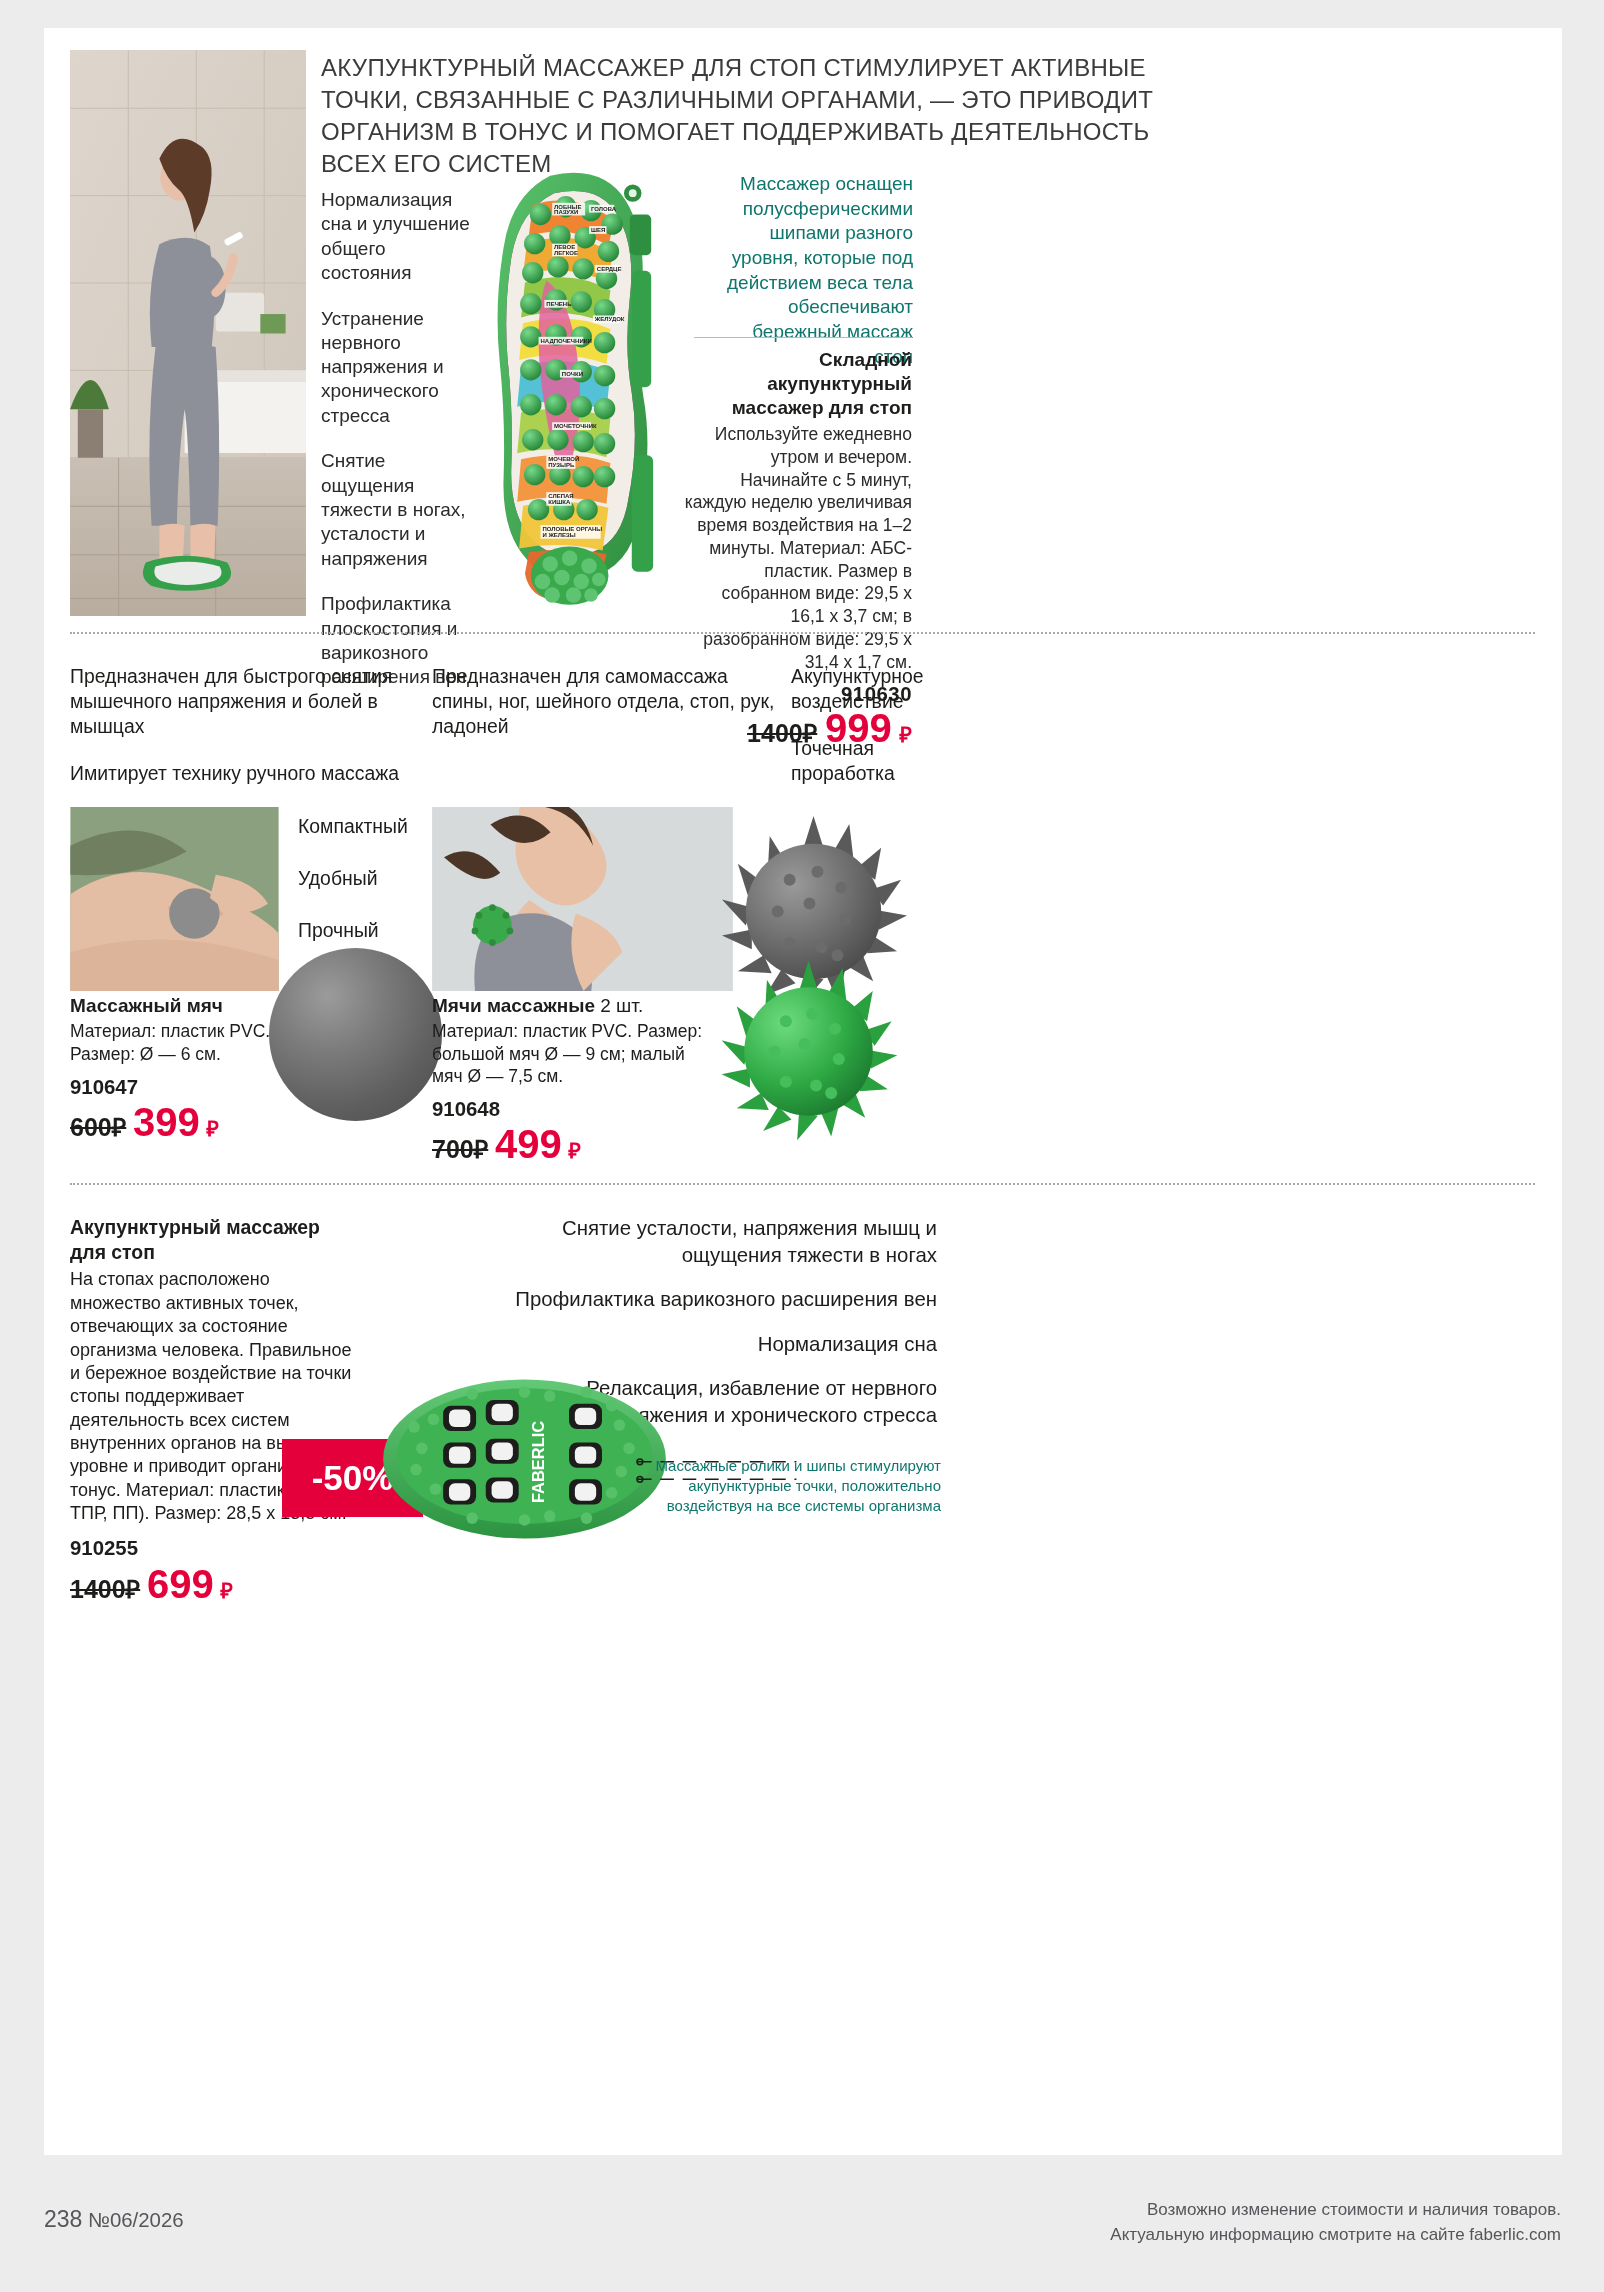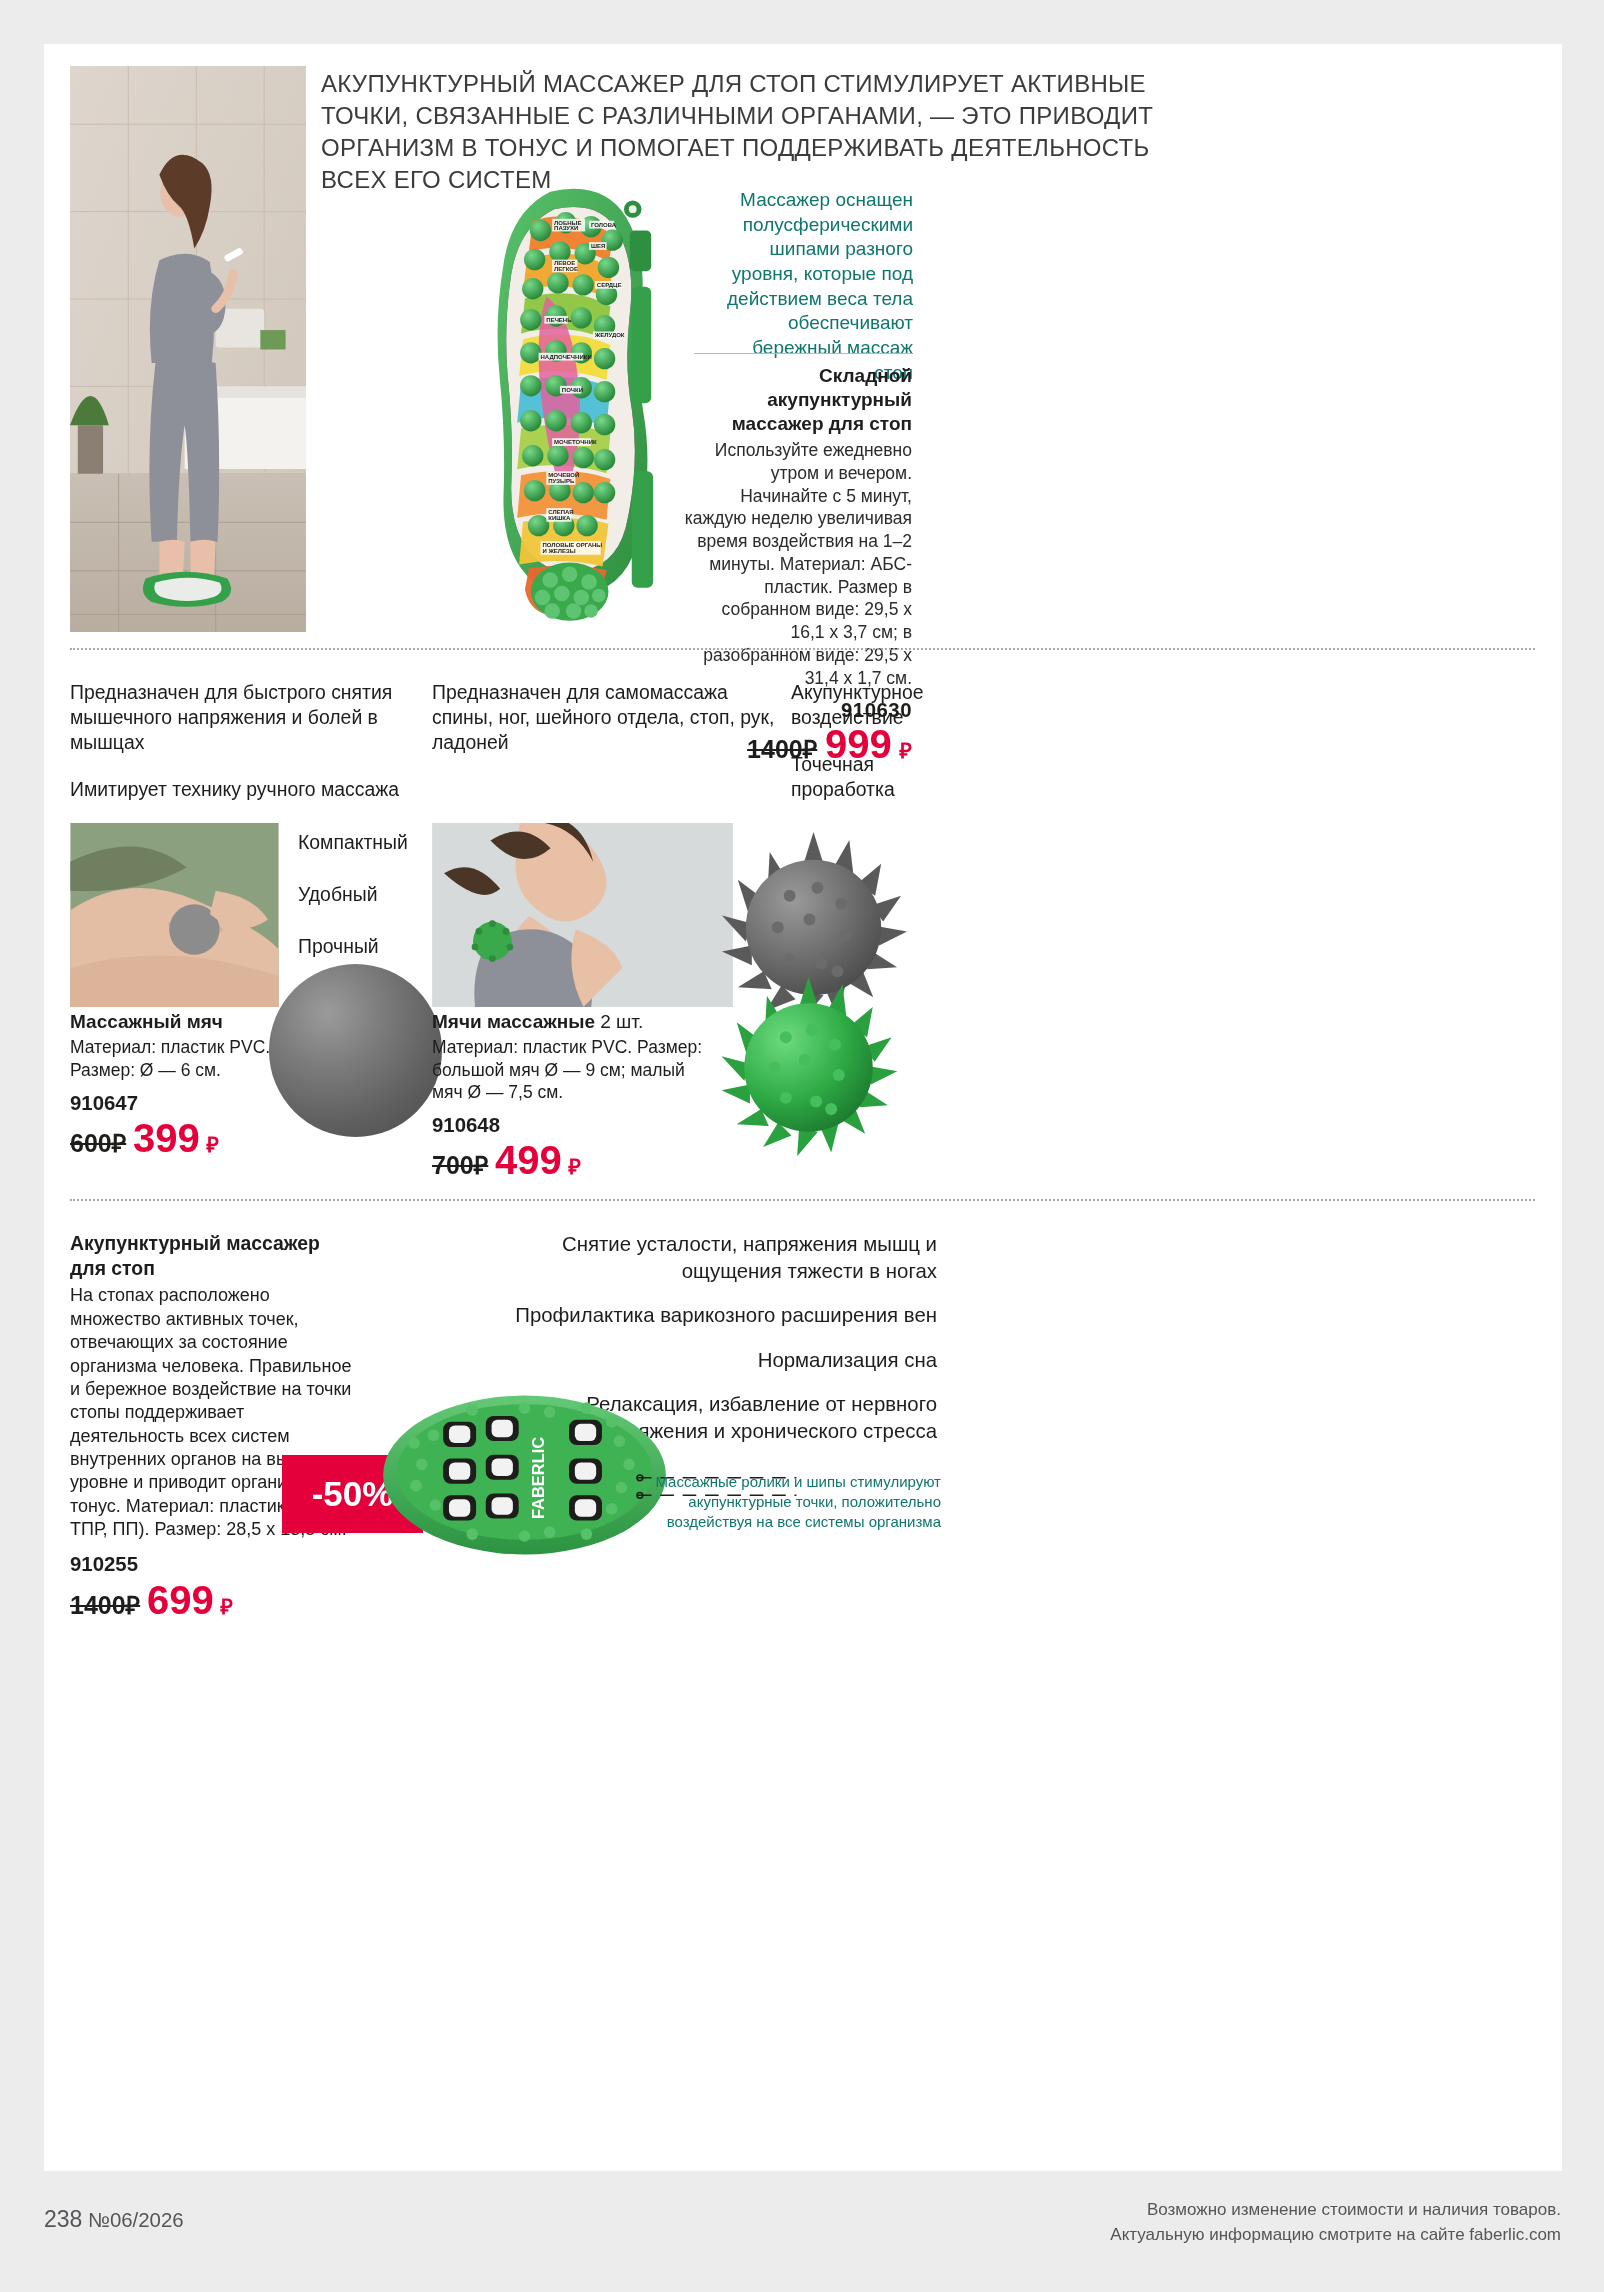--- a/index.html
+++ b/index.html
@@ -15,7 +15,7 @@
   }
   .page {
     position: absolute;
-    left: 44px; top: 44px;
+    left: 44px; top: 28px;
     width: 1518px; height: 2127px;
     background: #ffffff;
   }

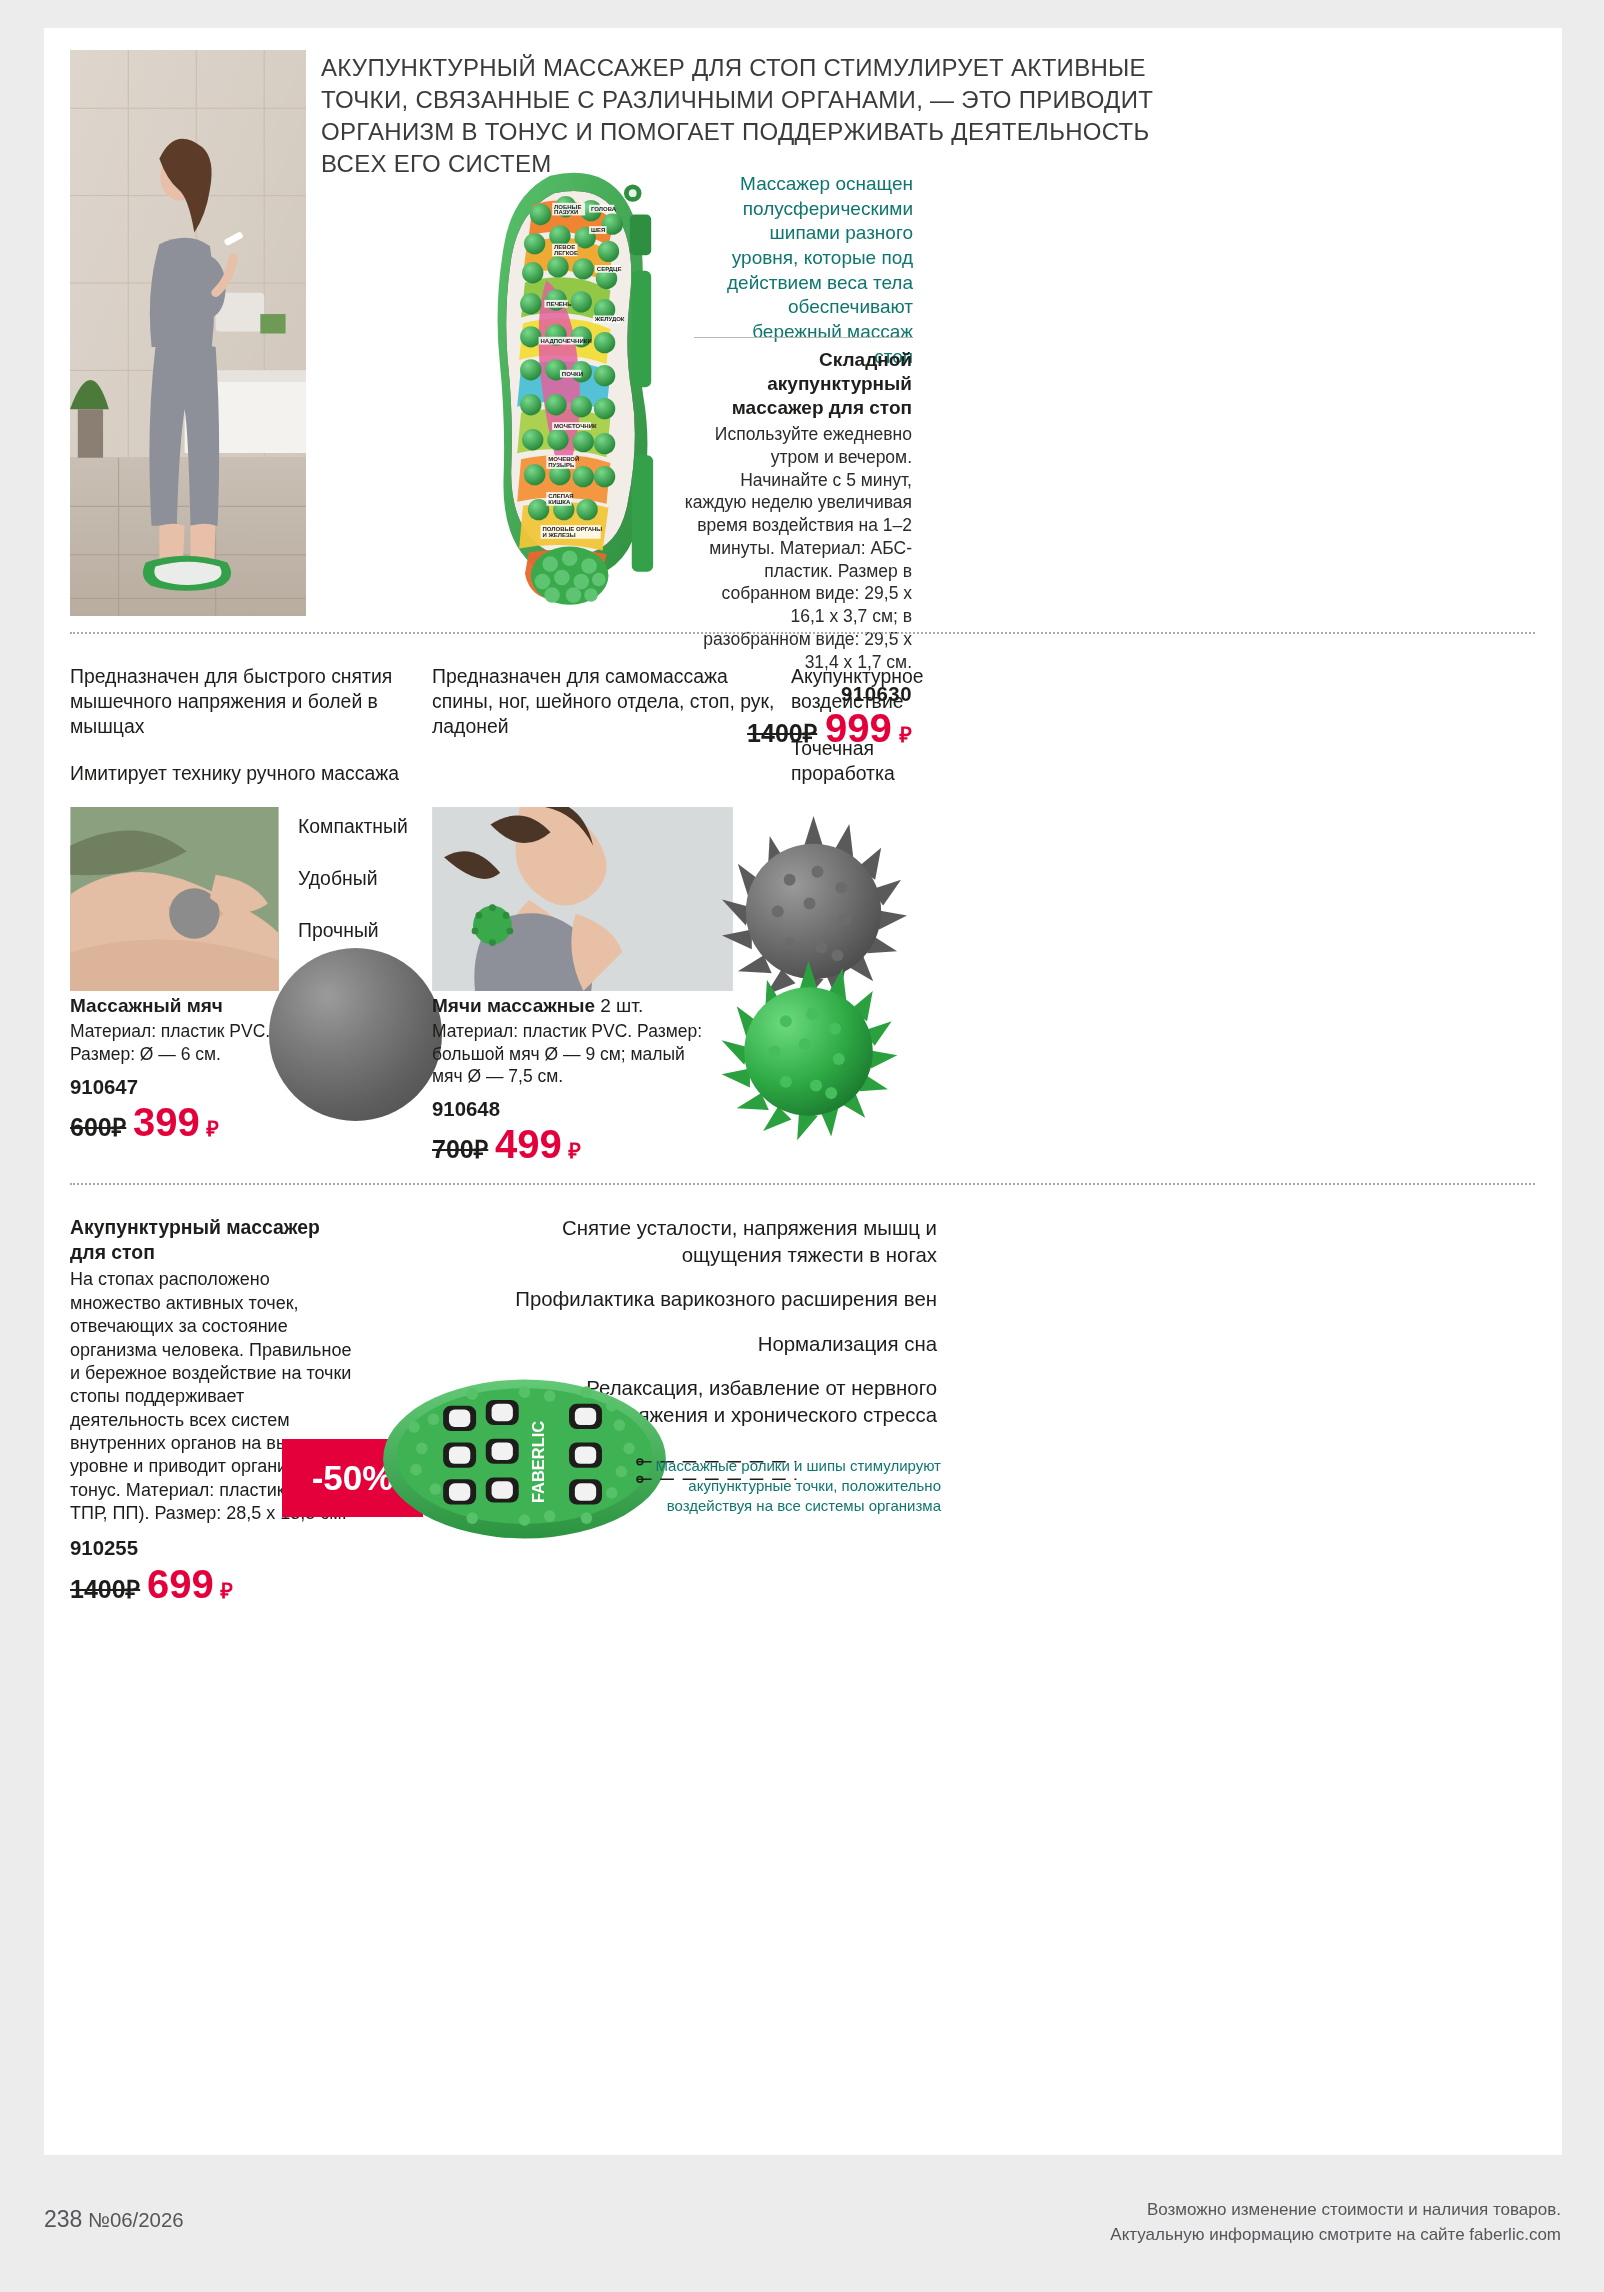--- a/index.html
+++ b/index.html
@@ -200,6 +200,12 @@
 
     <div class="headline">АКУПУНКТУРНЫЙ МАССАЖЕР ДЛЯ СТОП СТИМУЛИРУЕТ АКТИВНЫЕ ТОЧКИ, СВЯЗАННЫЕ С РАЗЛИЧНЫМИ ОРГАНАМИ, — ЭТО ПРИВОДИТ ОРГАНИЗМ В ТОНУС И ПОМОГАЕТ ПОДДЕРЖИВАТЬ ДЕЯТЕЛЬНОСТЬ ВСЕХ ЕГО СИСТЕМ</div>
 
+    <div class="bullets1">
+      <p>Нормализация сна и улучшение общего состояния</p>
+      <p>Устранение нервного напряжения и хронического стресса</p>
+      <p>Снятие ощущения тяжести в ногах, усталости и напряжения</p>
+      <p>Профилактика плоскостопия и варикозного расширения вен</p>
+    </div>
 
     <div class="massager-img">
       <svg width="209" height="466" viewBox="0 0 215 480" xmlns="http://www.w3.org/2000/svg">

